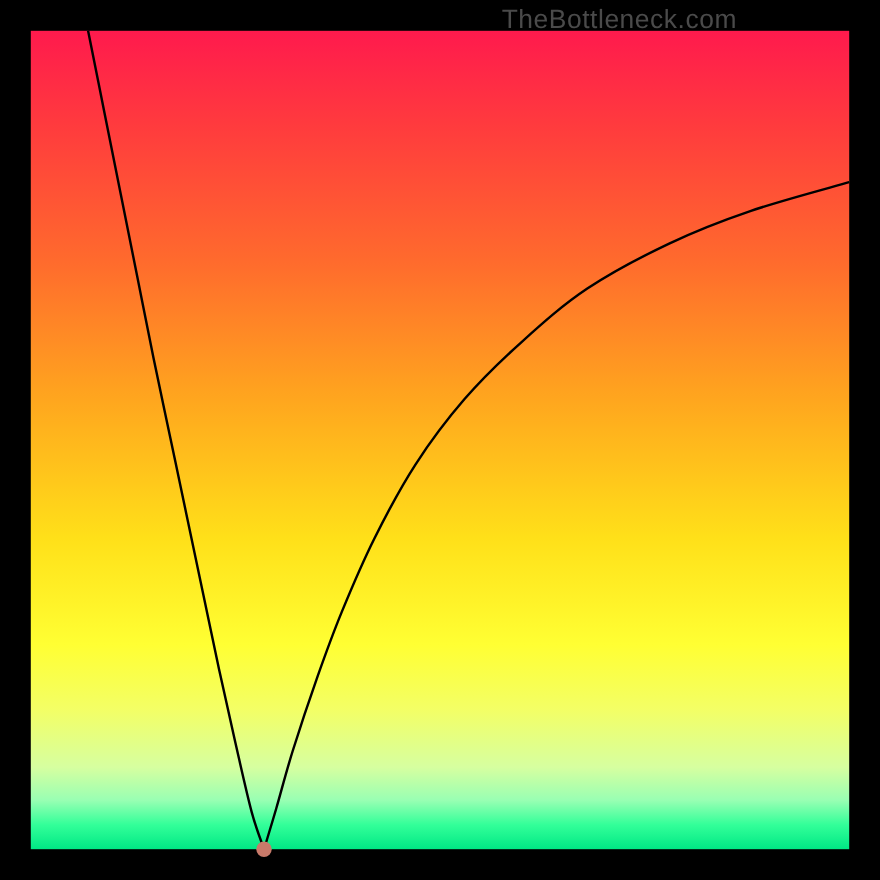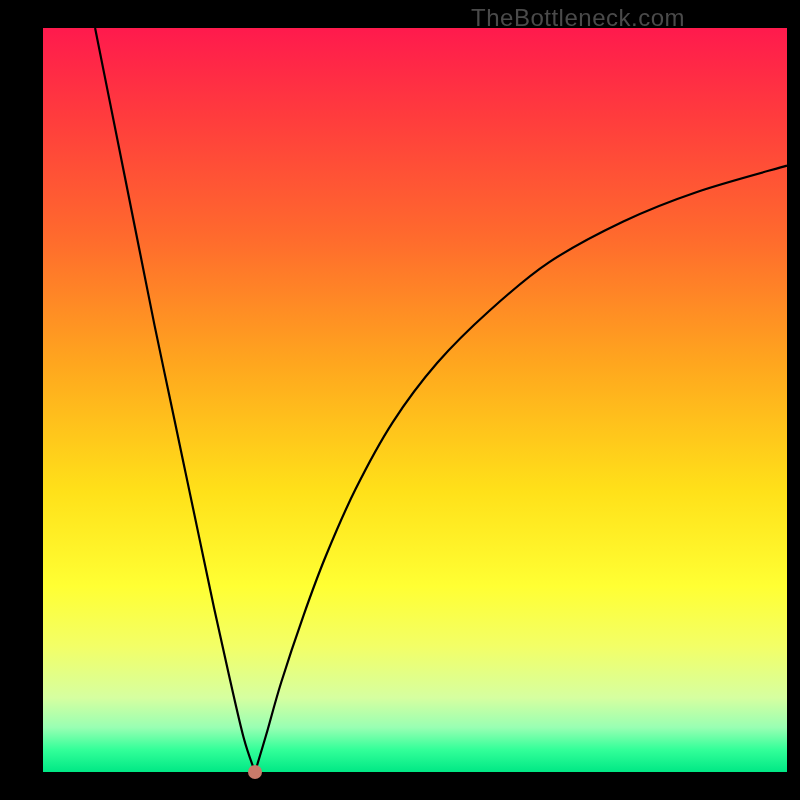--- a/index.html
+++ b/index.html
@@ -4,7 +4,7 @@
 <style>
   * { margin: 0; padding: 0; box-sizing: border-box; }
   html, body { width: 800px; height: 800px; overflow: hidden; background: #000; }
-  .container { position: relative; width: 700px; height: 800px; margin-left: 15px; }
+  .container { position: relative; width: 700px; height: 800px; }
   .plot-area {
     position: absolute;
     left: 28px;

